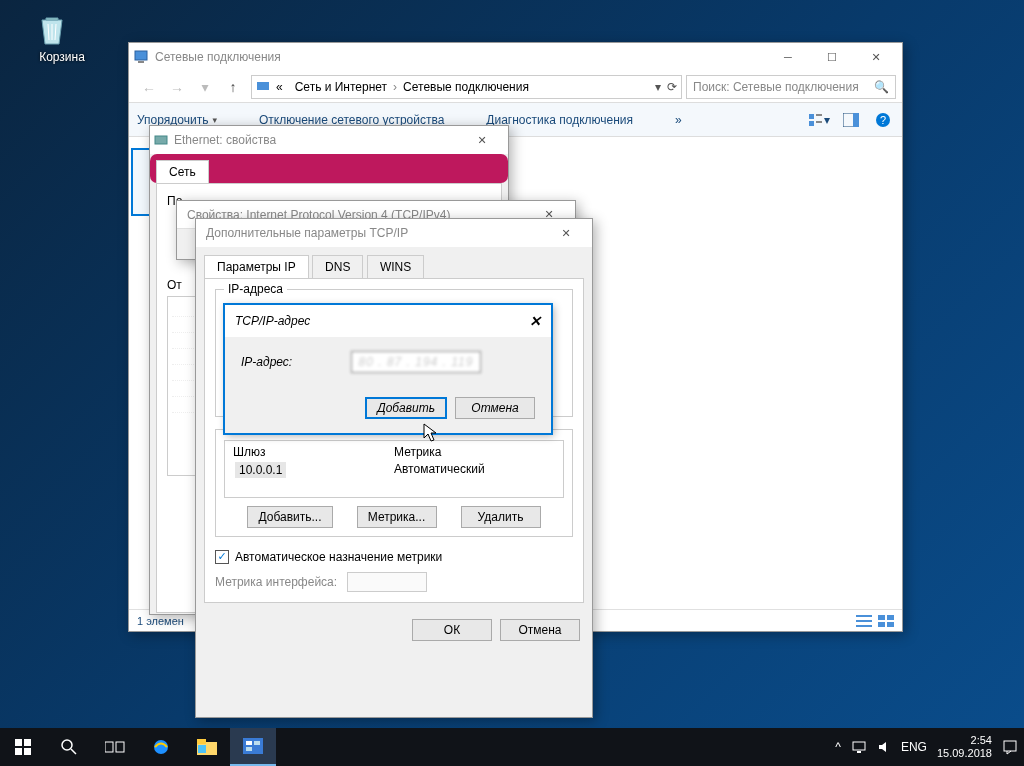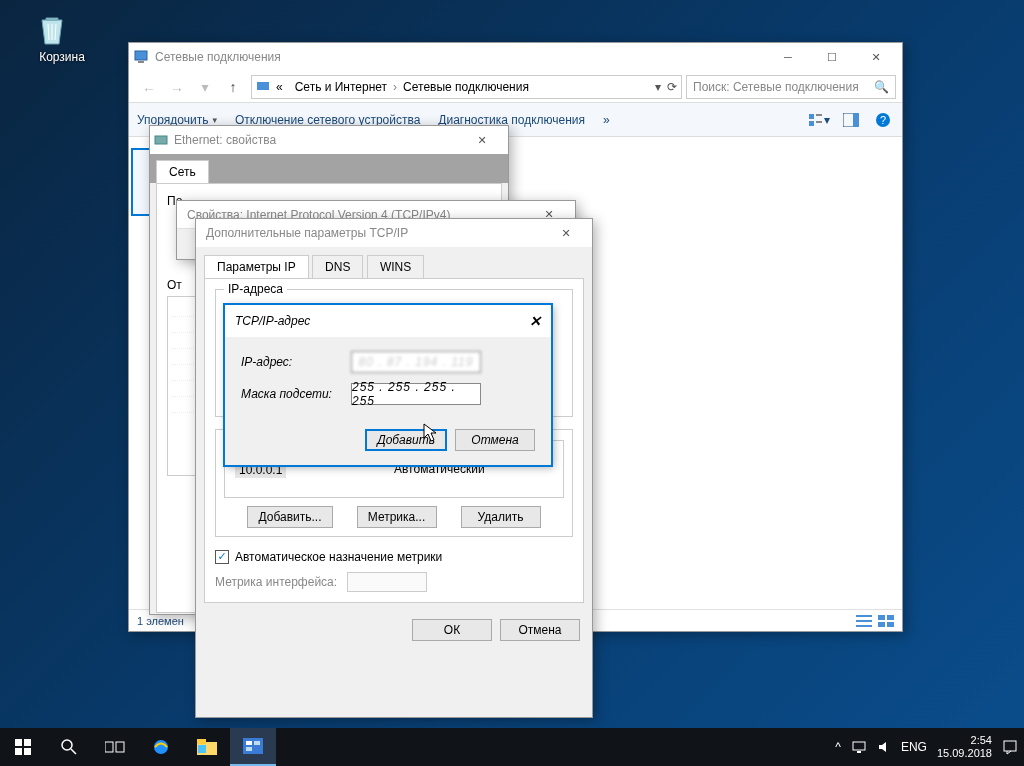--- a/index.html
+++ b/index.html
@@ -23,7 +23,7 @@
 .address .crumb { padding: 0 6px; }
 .address .sep { color: #888; }
 .search { width: 210px; height: 24px; border: 1px solid #ccc; display: flex; align-items: center; padding: 0 6px; font-size: 12px; color: #888; }
-.cmdbar { height: 34px; border-bottom: 1px solid #ddd; background: #f4f8fc; display: flex; align-items: center; padding: 0 8px; font-size: 12px; color: #1a4a7a; }
+.cmdbar { height: 34px; border-bottom: 1px solid #ddd; background: #f4f8fc; display: flex; align-items: center; padding: 0 8px; font-size: 12px; color: #1a4a7a; gap: 24px; }
 .cmdbar .item { margin-right: 18px; display: flex; align-items: center; }
 .cmdbar .dd::after { content: "▾"; font-size: 9px; margin-left: 4px; color: #555; }
 .cmdbar .right { margin-left: auto; display: flex; gap: 10px; }

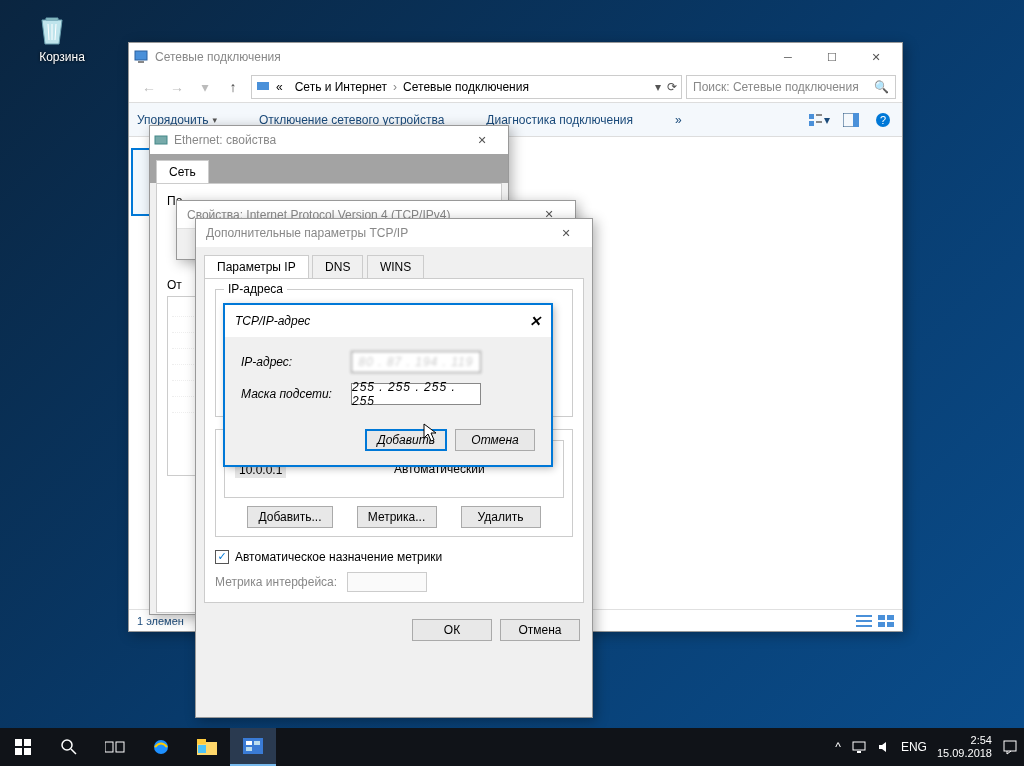--- a/index.html
+++ b/index.html
@@ -33,7 +33,7 @@
 
 .ethprops { top: 125px; left: 149px; width: 360px; height: 490px; background: #f0f0f0; }
 .ethprops .titlebar { background: #fff; }
-.ethprops .tabstrip { padding: 6px 6px 0 6px; background: #a3a3a3; }
+.ethprops .tabstrip { padding: 6px 6px 0 6px; background: #be185d; border-radius: 7px; }
 .tab { display: inline-block; padding: 4px 12px; font-size: 12px; border: 1px solid #ccc; border-bottom: none; background: #fff; }
 .ethprops .body { margin: 0 6px; background: #fff; border: 1px solid #ccc; height: 430px; padding: 10px; font-size: 12px; }
 

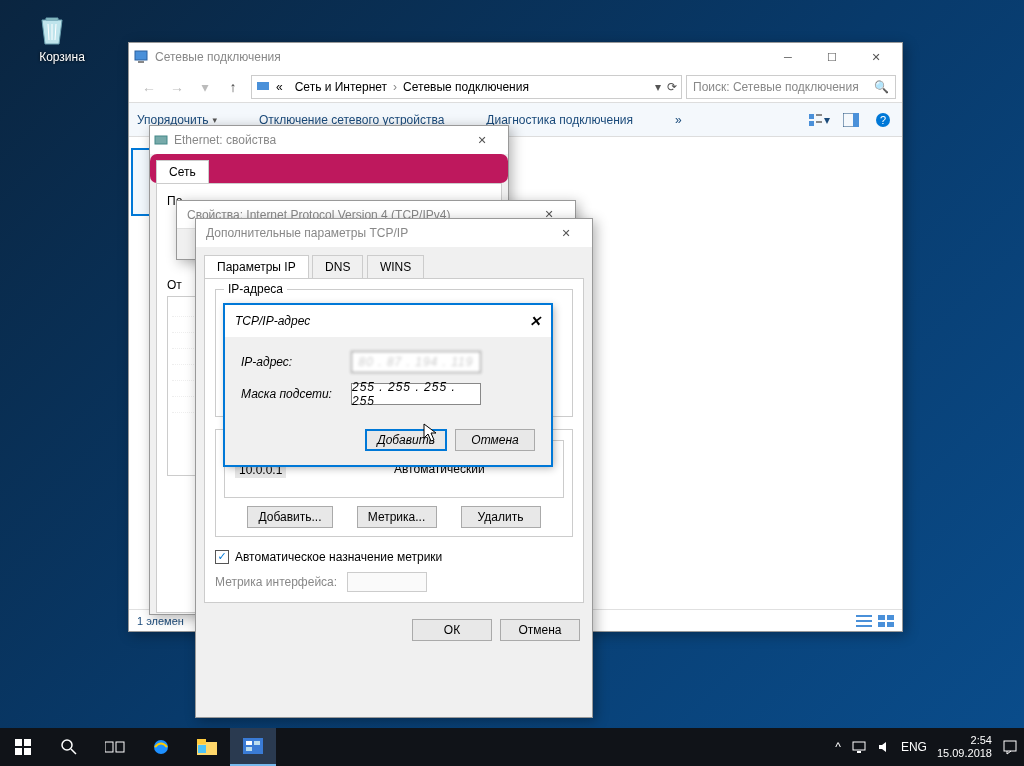--- a/index.html
+++ b/index.html
@@ -284,10 +284,6 @@
       <span class="lbl">IP-адрес:</span>
       <span class="ipinput blurred">80 . 87 . 194 . 119</span>
     </div>
-    <div class="iprow">
-      <span class="lbl">Маска подсети:</span>
-      <span class="ipinput">255 . 255 . 255 . 255</span>
-    </div>
   </div>
   <div class="dlg-buttons">
     <div class="winbutton primary">Добавить</div>

